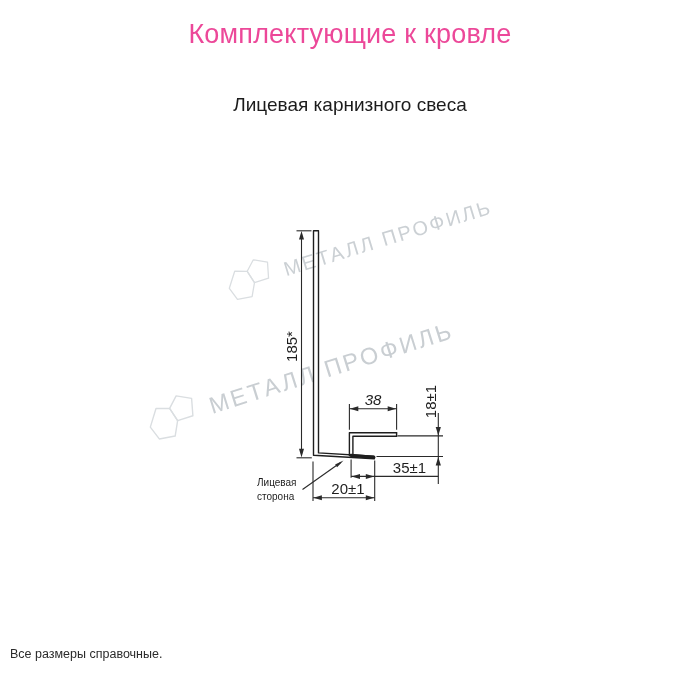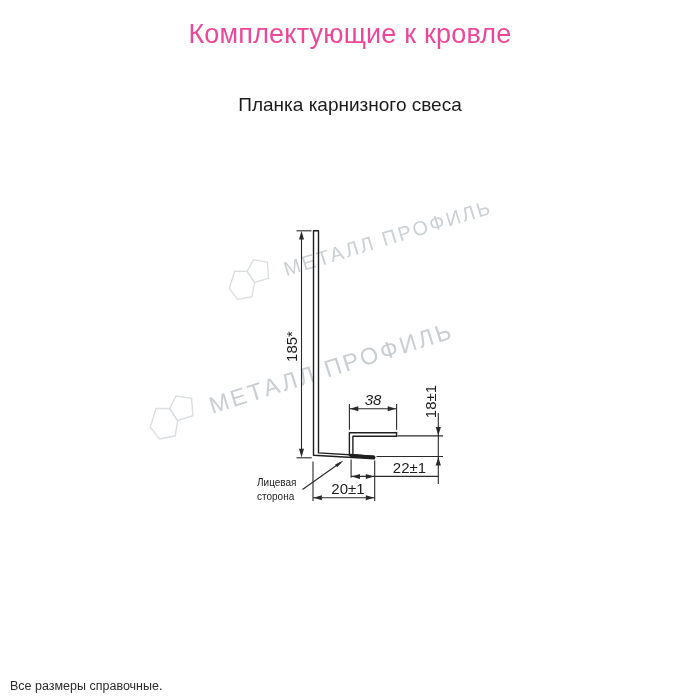--- a/index.html
+++ b/index.html
@@ -62,7 +62,7 @@
 
 <div class="abs page-title">Комплектующие к кровле</div>
 <div class="abs subtitle">
-  <div>Планка карнизного свеса</div>
+  <div>Лицевая карнизного свеса</div>
 </div>
 
 <svg class="abs" style="left:0;top:0;" width="700" height="700" viewBox="0 0 700 700">

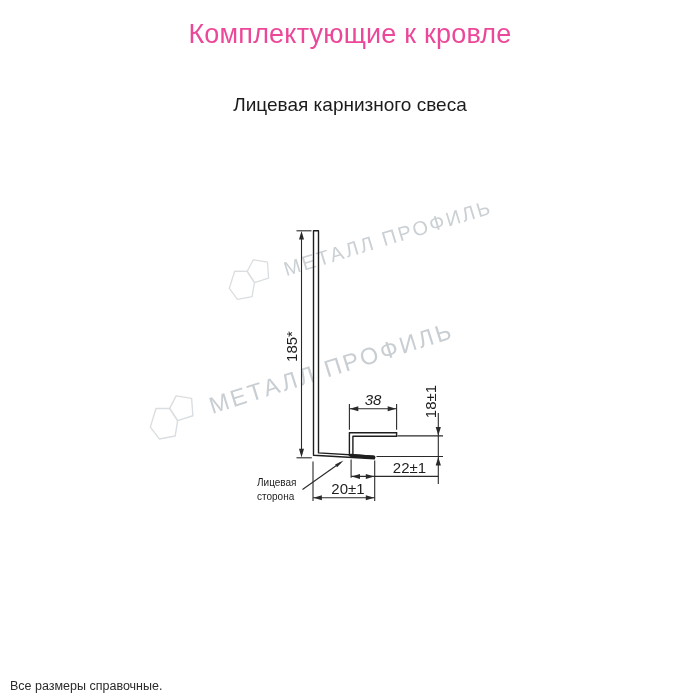--- a/index.html
+++ b/index.html
@@ -124,7 +124,7 @@
 <div class="abs dim-label rot90" style="left:261px;top:338px;width:61px;">185*</div>
 <div class="abs dim-label" style="left:352px;top:391px;width:42px;font-style:italic;">38</div>
 <div class="abs dim-label rot90" style="left:400px;top:393px;width:60px;">18±1</div>
-<div class="abs dim-label" style="left:379px;top:459px;width:61px;">22±1</div>
+<div class="abs dim-label" style="left:379px;top:459px;width:61px;">35±1</div>
 <div class="abs dim-label" style="left:318px;top:480px;width:60px;">20±1</div>
 
 <div class="abs face-label" style="left:257px;top:476px;">

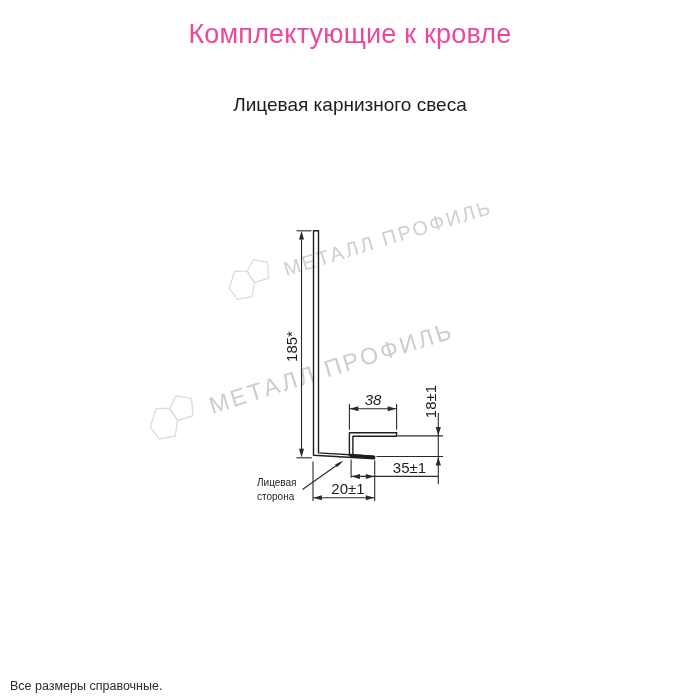--- a/index.html
+++ b/index.html
@@ -33,7 +33,7 @@
   .wm1 .wm-text{font-size:20px;letter-spacing:2.2px;}
   .wm2 .wm-text{font-size:23.5px;letter-spacing:2.6px;color:#c9ced2;}
   .footer{
-    left:10px;top:646px;font-size:12.5px;line-height:17.6px;color:#2b2b2b;margin-top:32px;
+    left:10px;top:646px;font-size:12.5px;line-height:17.6px;color:#2b2b2b;
   }
   svg{display:block;}
 </style>

